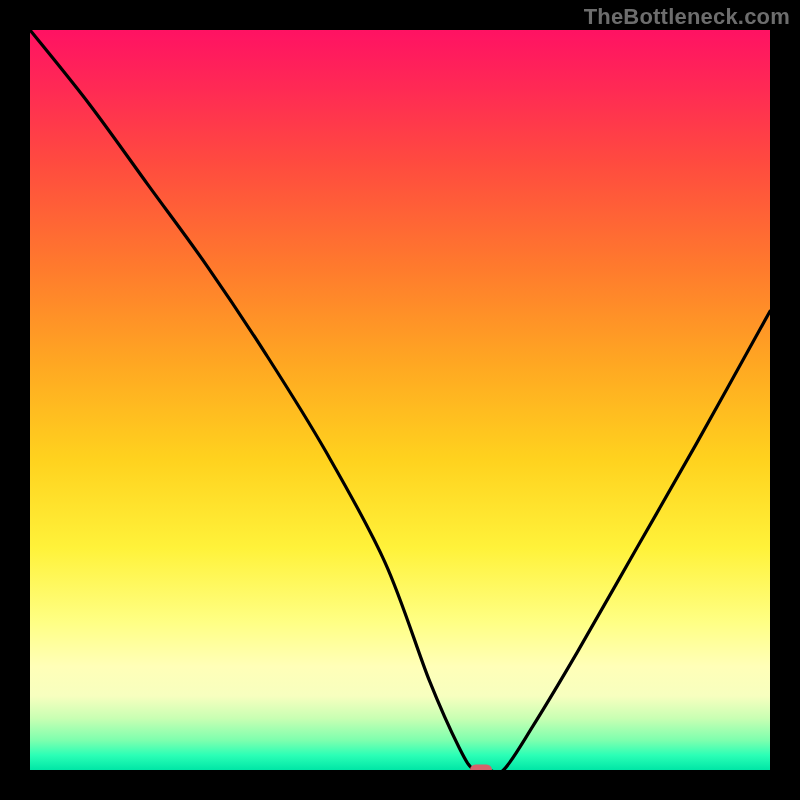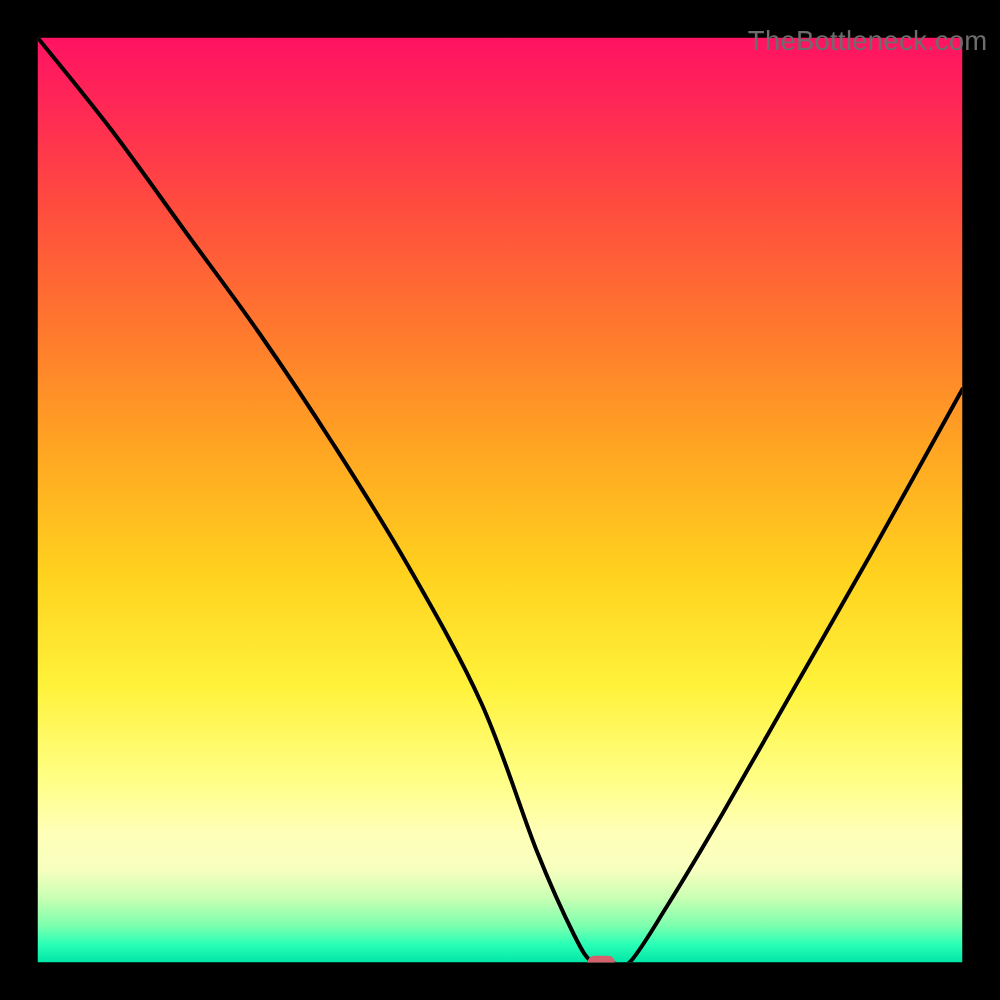--- a/index.html
+++ b/index.html
@@ -22,10 +22,9 @@
     right: 10px;
     color: #6d6d6d;
     font-size: 22px;
-    font-weight: 400;
+    font-weight: 700;
     z-index: 10;
     letter-spacing: 0.2px;
-    margin-top: 16px;
   }
   .plot-area {
     position: absolute;

